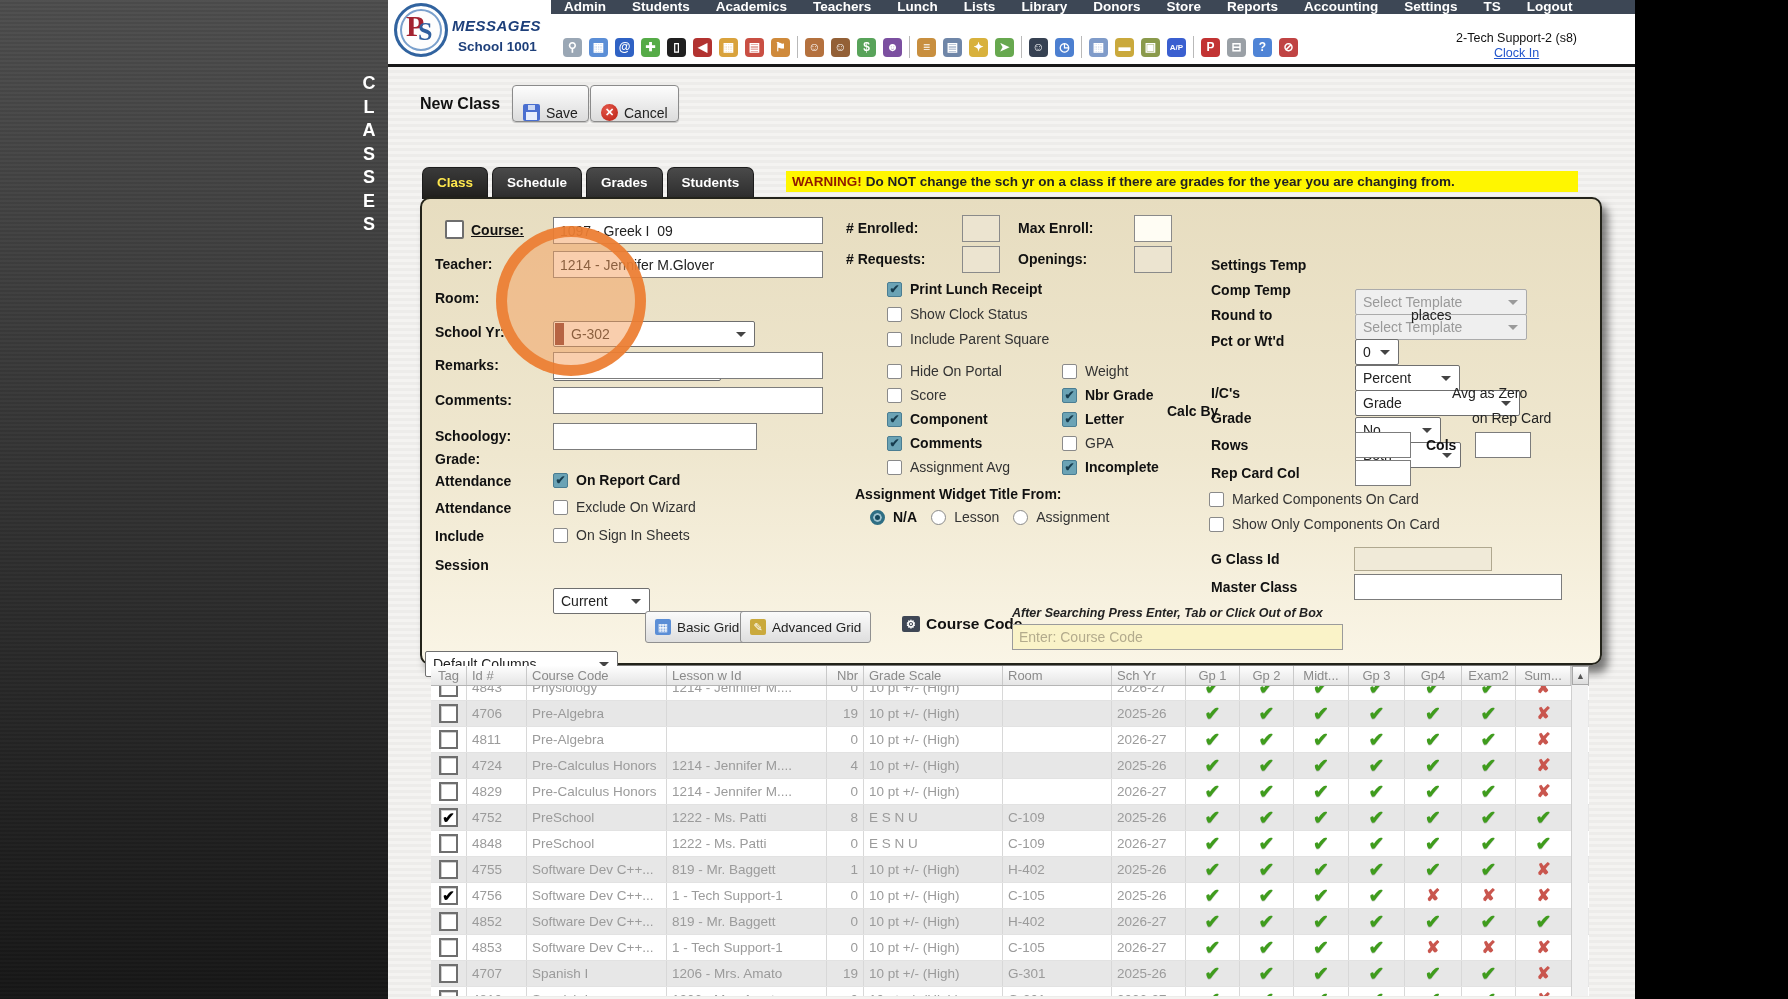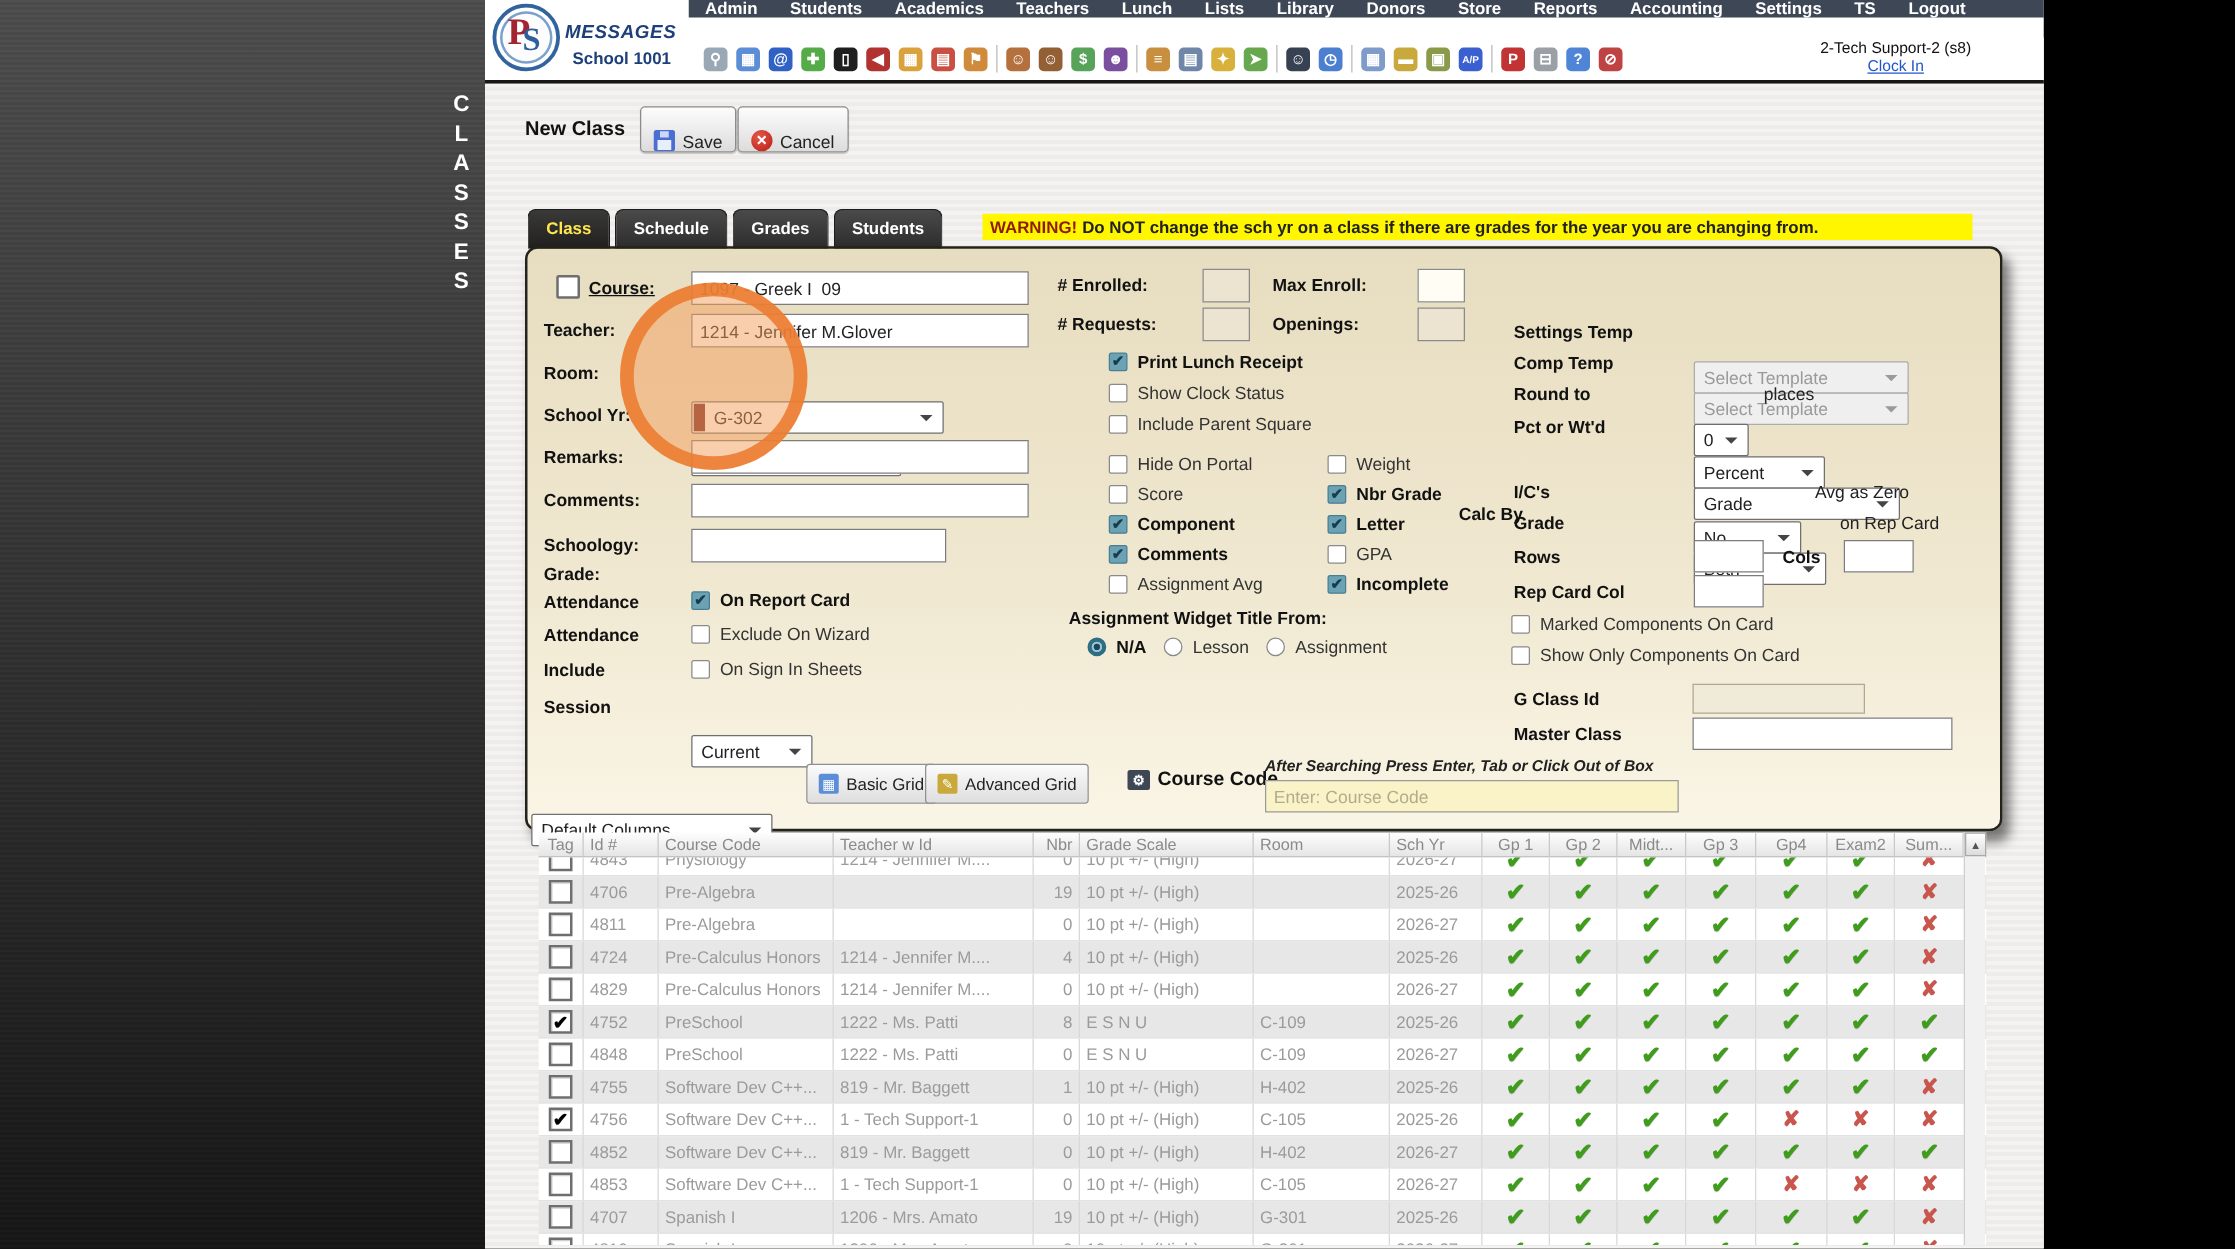--- a/index.html
+++ b/index.html
@@ -458,7 +458,7 @@
             <div class="tcell c0">Tag</div>
             <div class="tcell c1">Id #</div>
             <div class="tcell c2">Course Code</div>
-            <div class="tcell c3">Teacher w Id</div>
+            <div class="tcell c3">Lesson w Id</div>
             <div class="tcell c4">Nbr</div>
             <div class="tcell c5">Grade Scale</div>
             <div class="tcell c6">Room</div>

